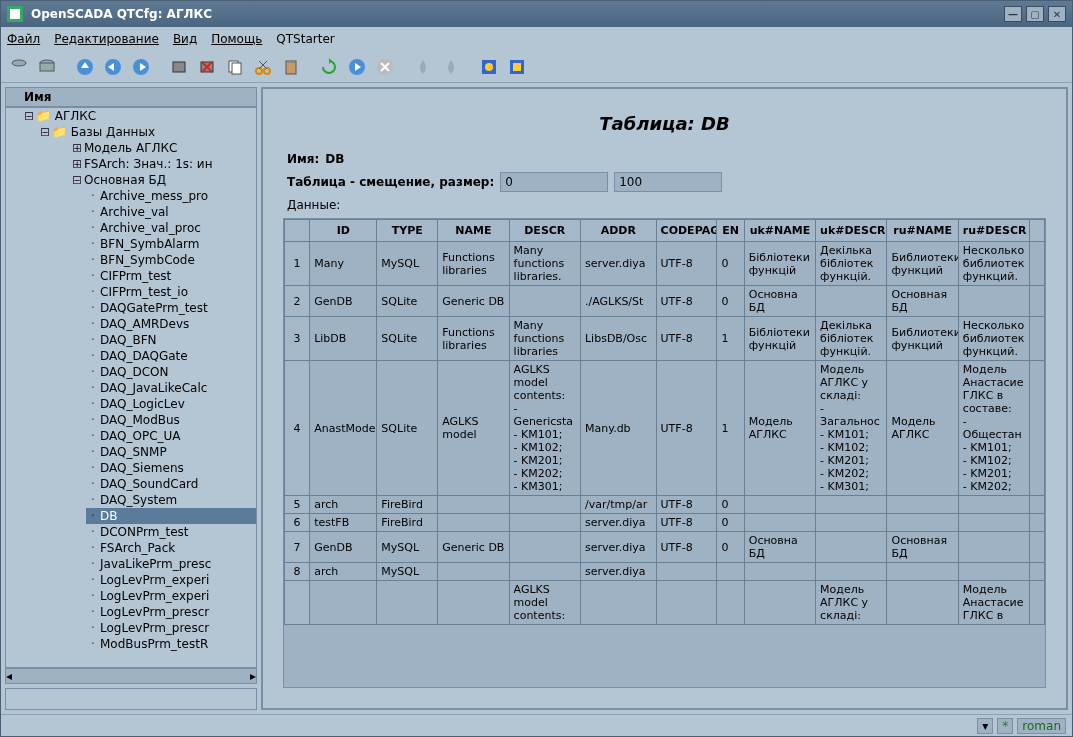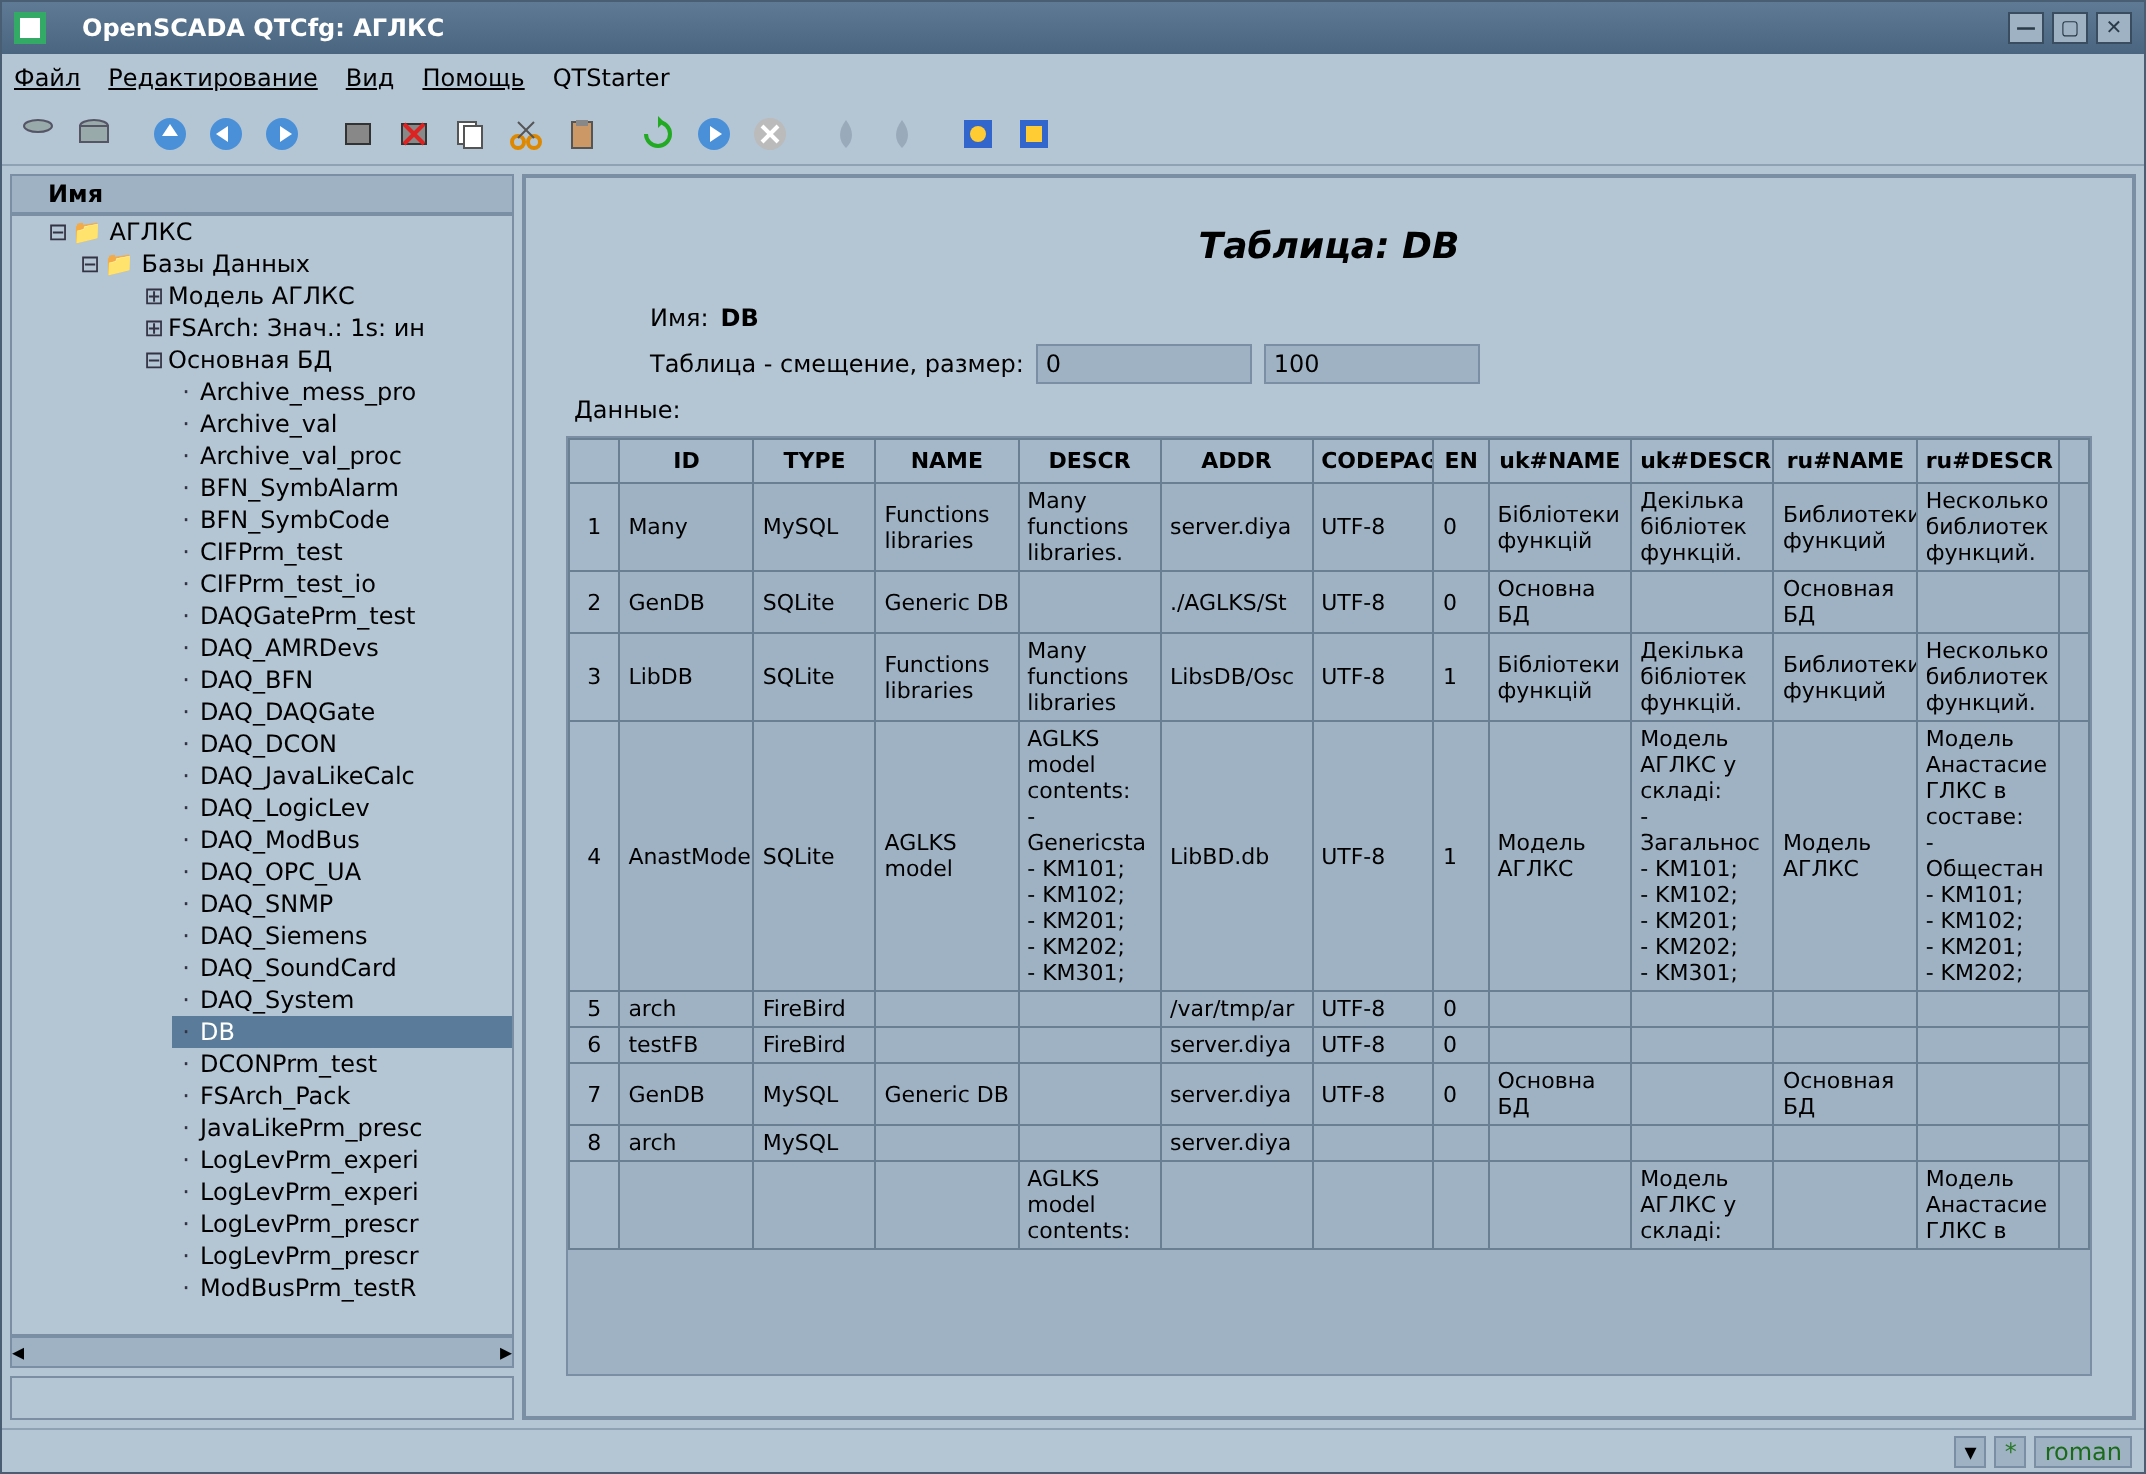--- a/index.html
+++ b/index.html
@@ -5,7 +5,7 @@
 * { box-sizing: border-box; margin: 0; padding: 0; font-family: "DejaVu Sans", Arial, sans-serif; font-size: 12px; }
 body { background: #6b88a0; width: 1073px; height: 737px; overflow: hidden; }
 .window { background: #b4c5d4; border: 1px solid #4a5e73; width: 100%; height: 100%; display: flex; flex-direction: column; }
-.titlebar { background: linear-gradient(#5e7a94,#4a6580); height: 26px; display: flex; align-items: center; color: #fff; padding: 0 6px; font-weight: bold; gap: 10px; }
+.titlebar { background: linear-gradient(#5e7a94,#4a6580); height: 26px; display: flex; align-items: center; color: #fff; padding: 0 6px; font-weight: bold; }
 .titlebar .app-icon { width: 16px; height: 16px; margin-right: 8px; }
 .titlebar-right { margin-left: auto; display: flex; gap: 4px; }
 .win-btn { width: 18px; height: 16px; background: #9fb2c3; border: 1px solid #3a4d60; display: flex; align-items: center; justify-content: center; cursor: pointer; font-size: 10px; color: #2a3a48; }

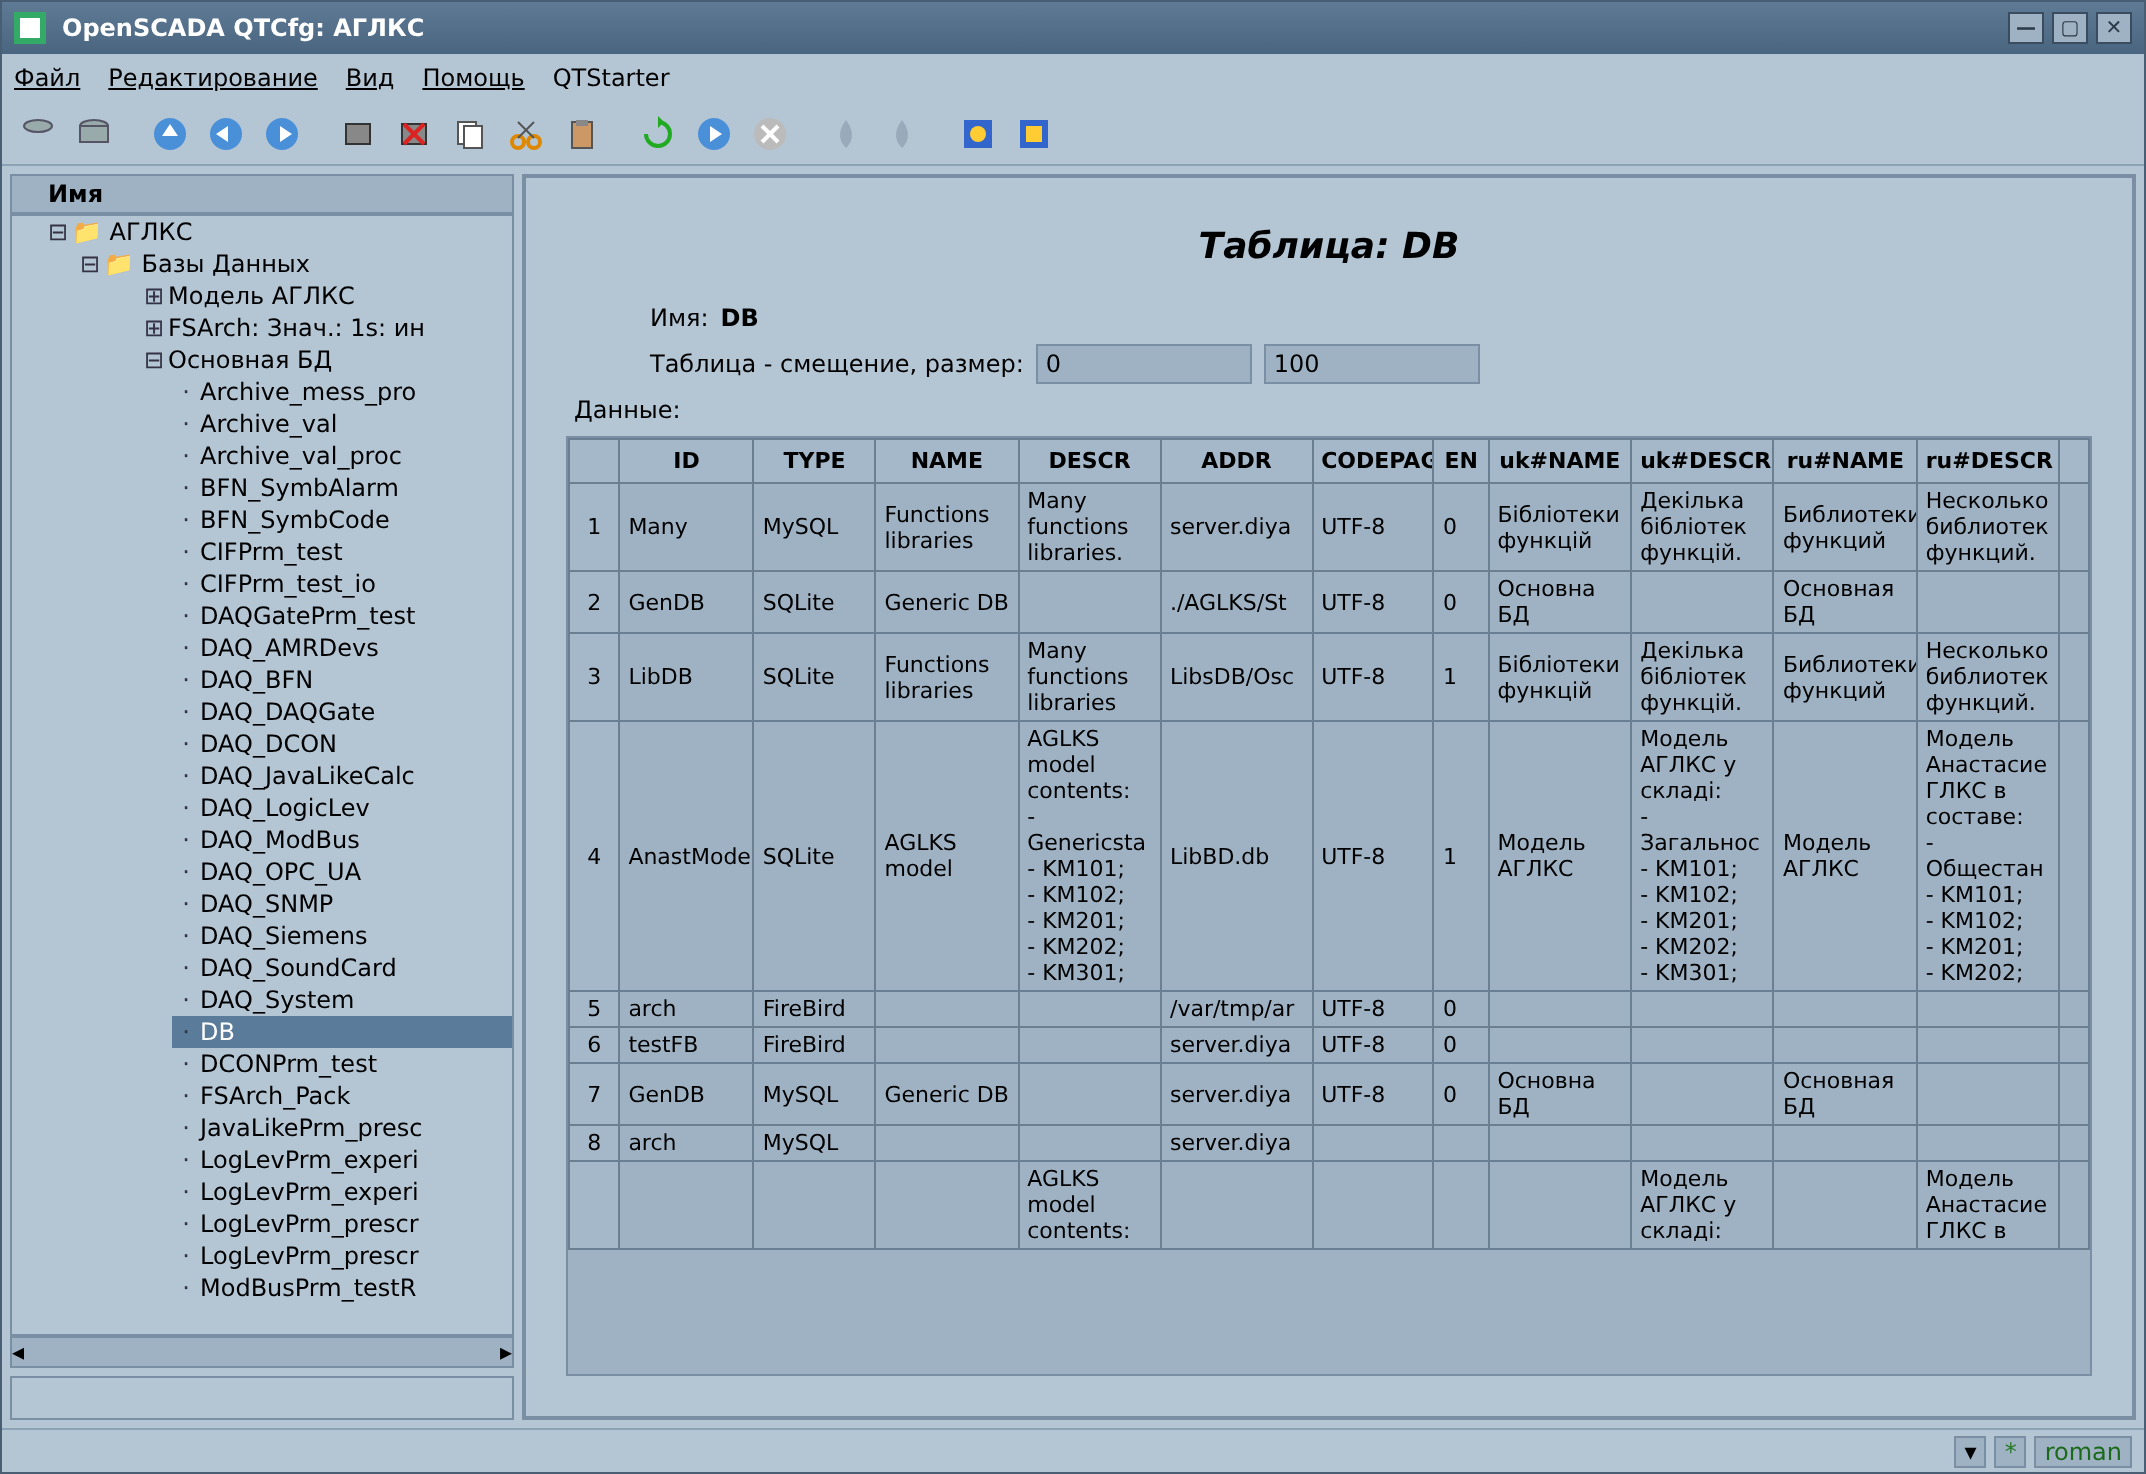--- a/index.html
+++ b/index.html
@@ -30,7 +30,7 @@
 .tab { padding: 4px 14px; background: #c5d1dc; border: 1px solid #7a8fa3; border-bottom: none; border-radius: 4px 4px 0 0; cursor: pointer; }
 .form-area { padding: 8px 4px 4px; }
 .form-row { display: flex; align-items: center; margin-bottom: 6px; gap: 6px; }
-.form-row label { font-weight: normal; margin-left: 38px; }
+.form-row label { font-weight: bold; }
 .form-row .bold { font-weight: bold; }
 .num-input { width: 108px; height: 20px; background: #9fb2c3; border: 1px solid #7a8fa3; padding: 0 4px; }
 .data-label { margin-bottom: 2px; }

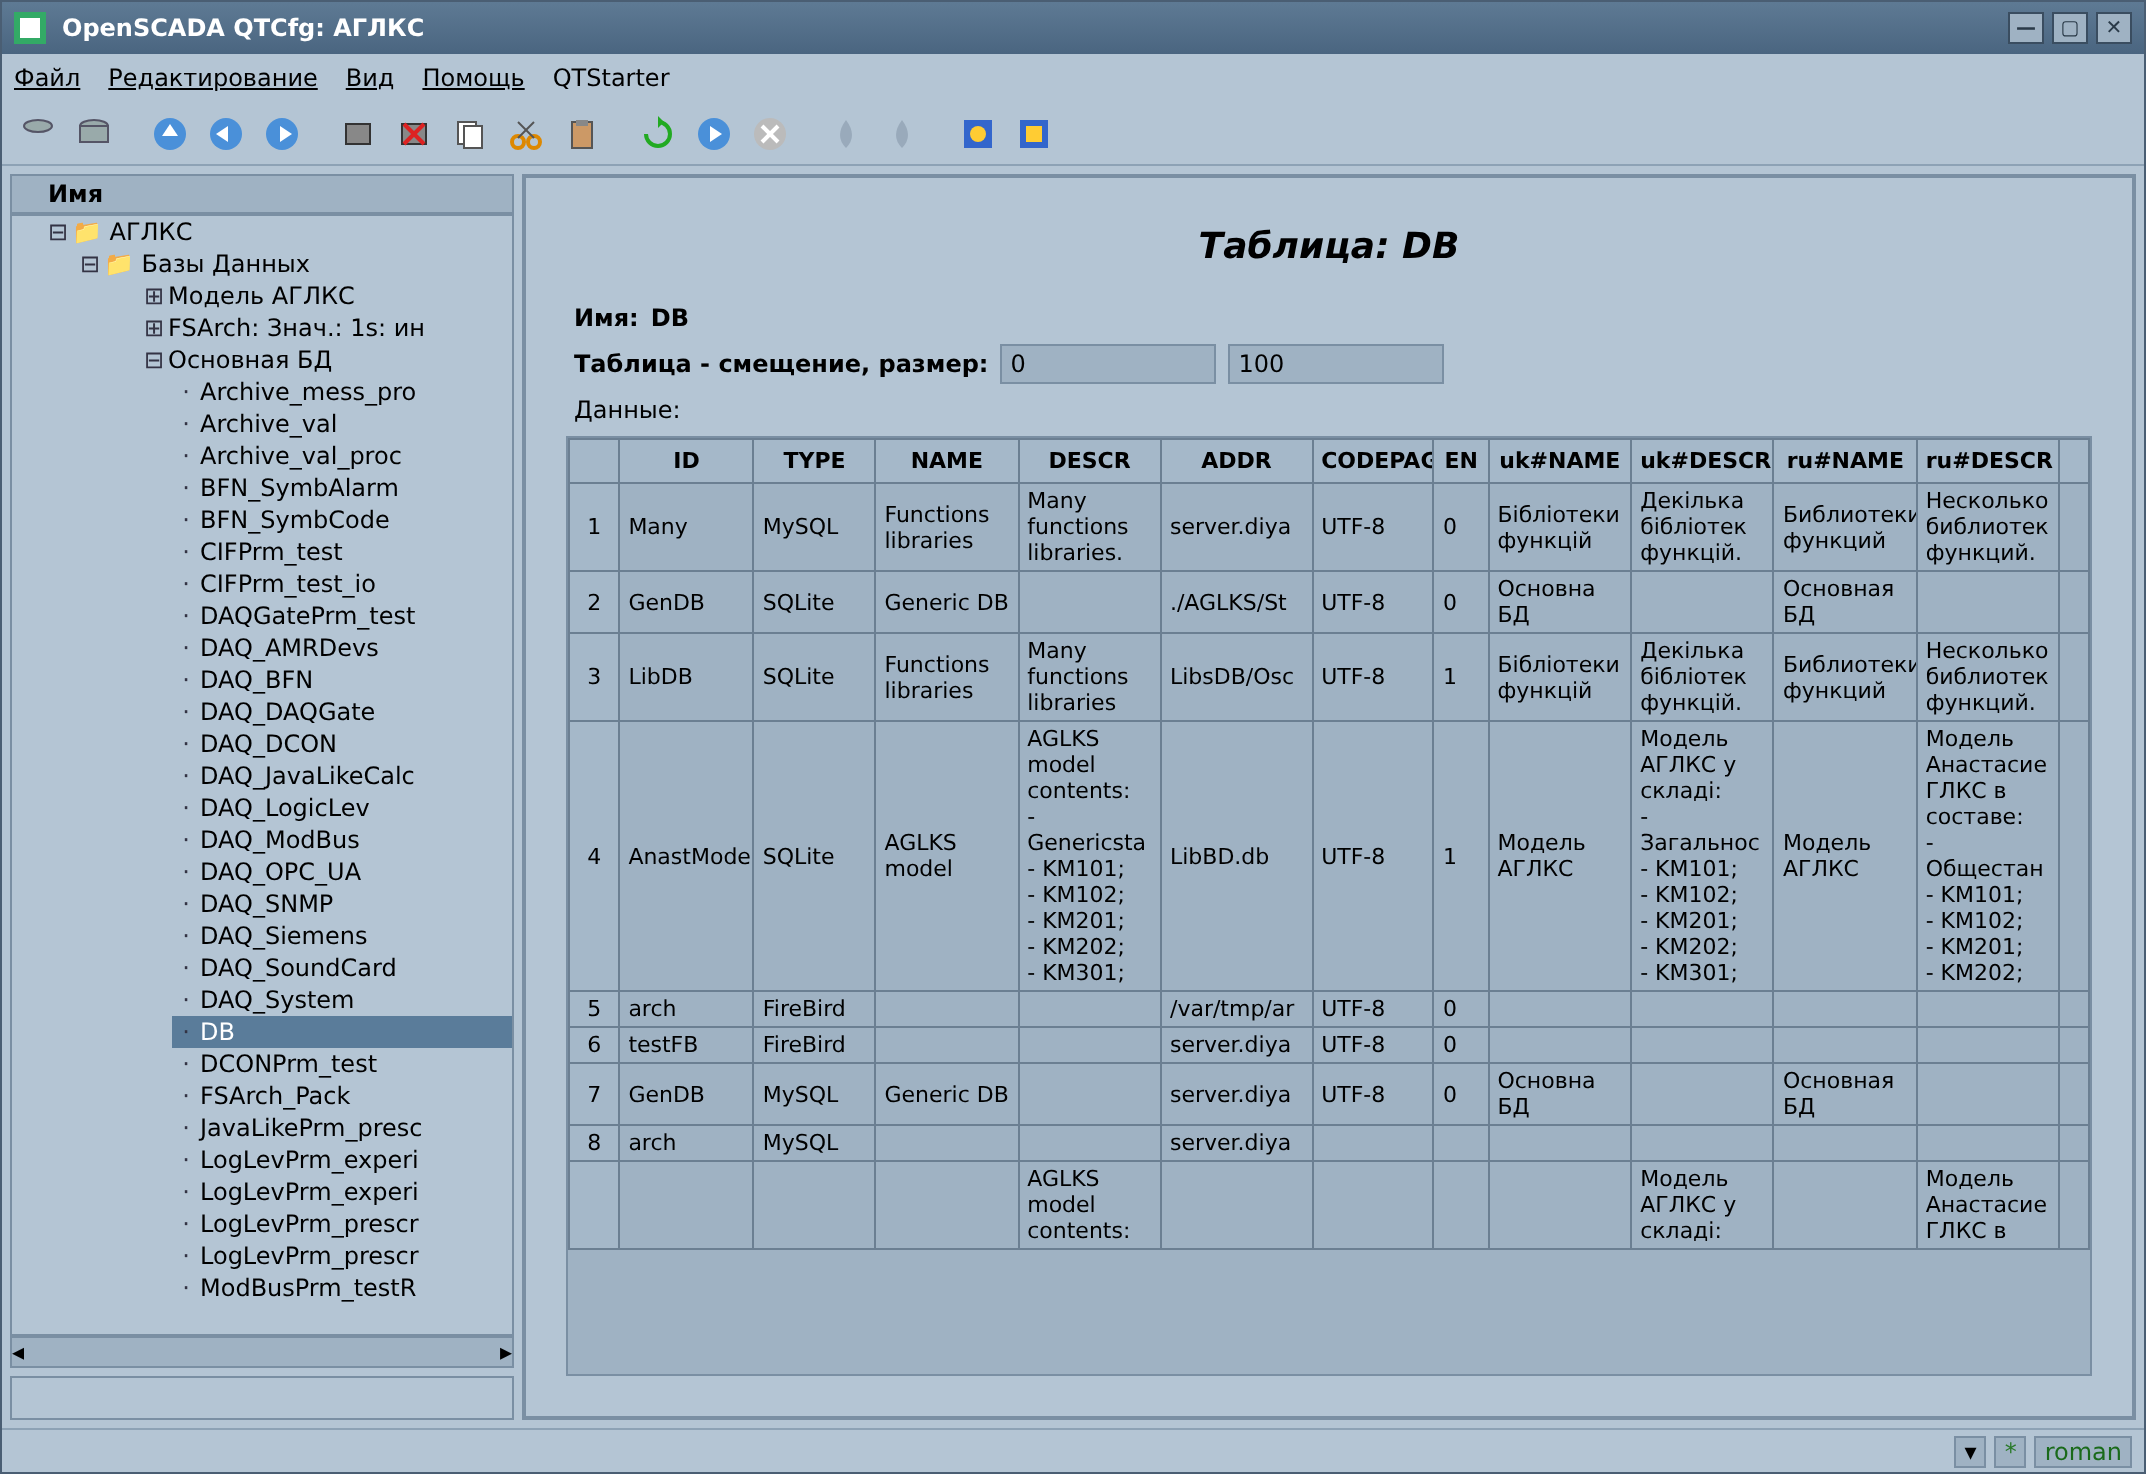--- a/index.html
+++ b/index.html
@@ -327,7 +327,7 @@
 - KM201;
 - KM202;
 - KM301;</td>
-                <td style="white-space: pre-line;">LibBD.db</td>
+                <td style="white-space: pre-line;">Many.db</td>
                 <td style="white-space: pre-line;">UTF-8</td>
                 <td style="white-space: pre-line;">1</td>
                 <td style="white-space: pre-line;">Модель АГЛКС</td>

